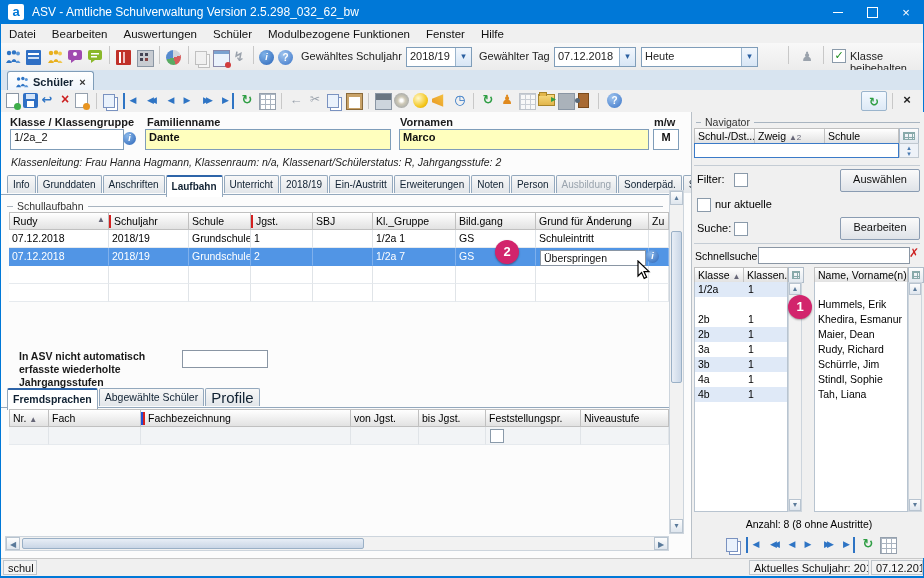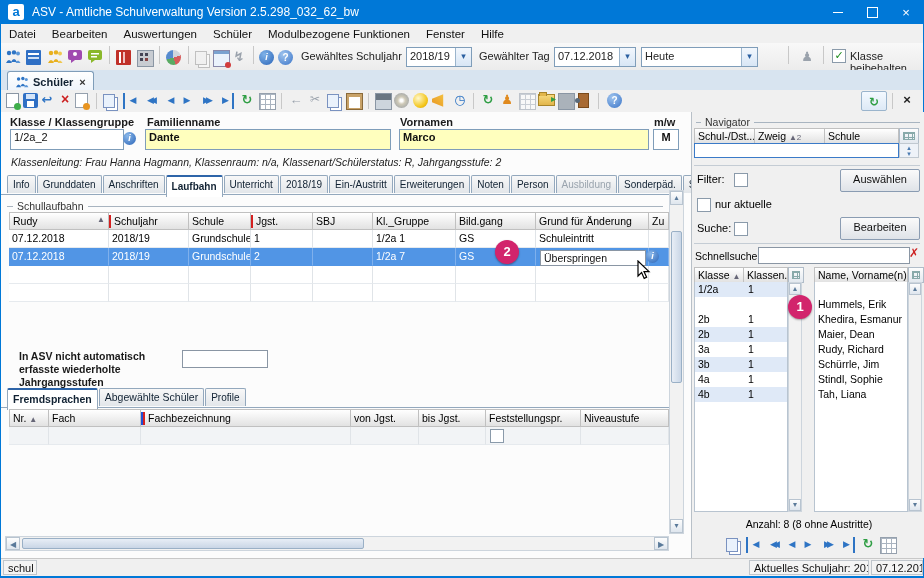--- a/index.html
+++ b/index.html
@@ -373,7 +373,7 @@
     <div class="dtabs" style="top:276px;border-bottom:1px solid #93a8bd">
       <span class="dtab active" style="font-size:10.5px">Fremdsprachen</span>
       <span class="dtab" style="font-size:10.5px">Abgewählte Schüler</span>
-      <span class="dtab" style="font-size:10px">Profile</span>
+      <span class="dtab" style="font-size:15px">Profile</span>
     </div>
 
     <div class="grid-h" style="left:8px;top:297px">

